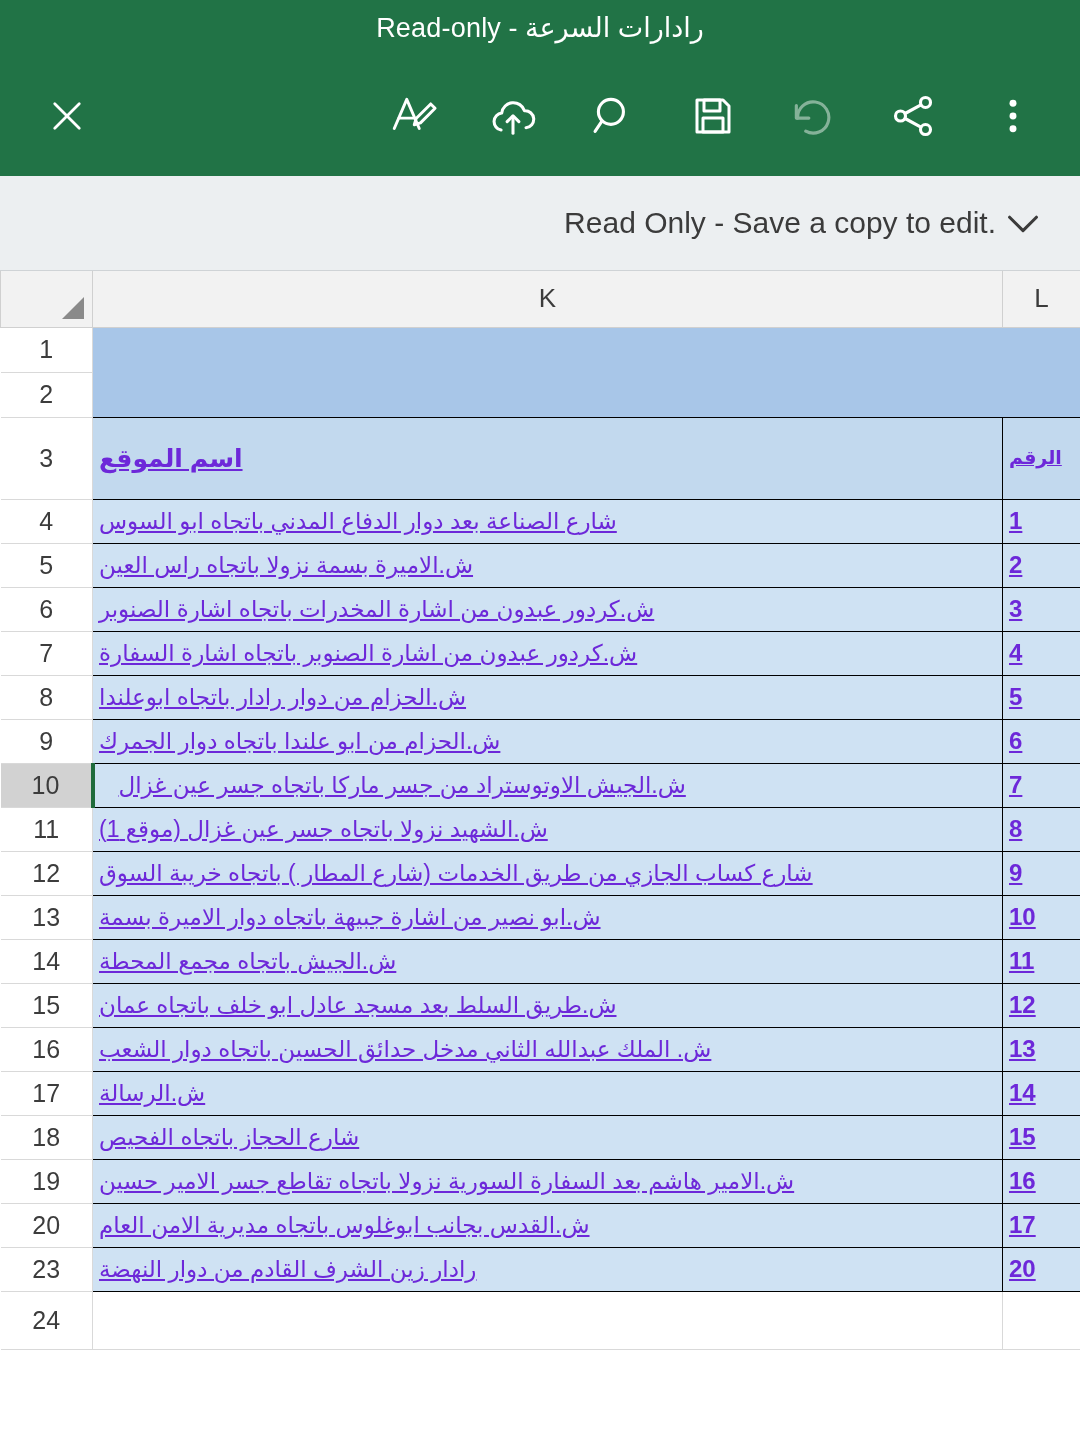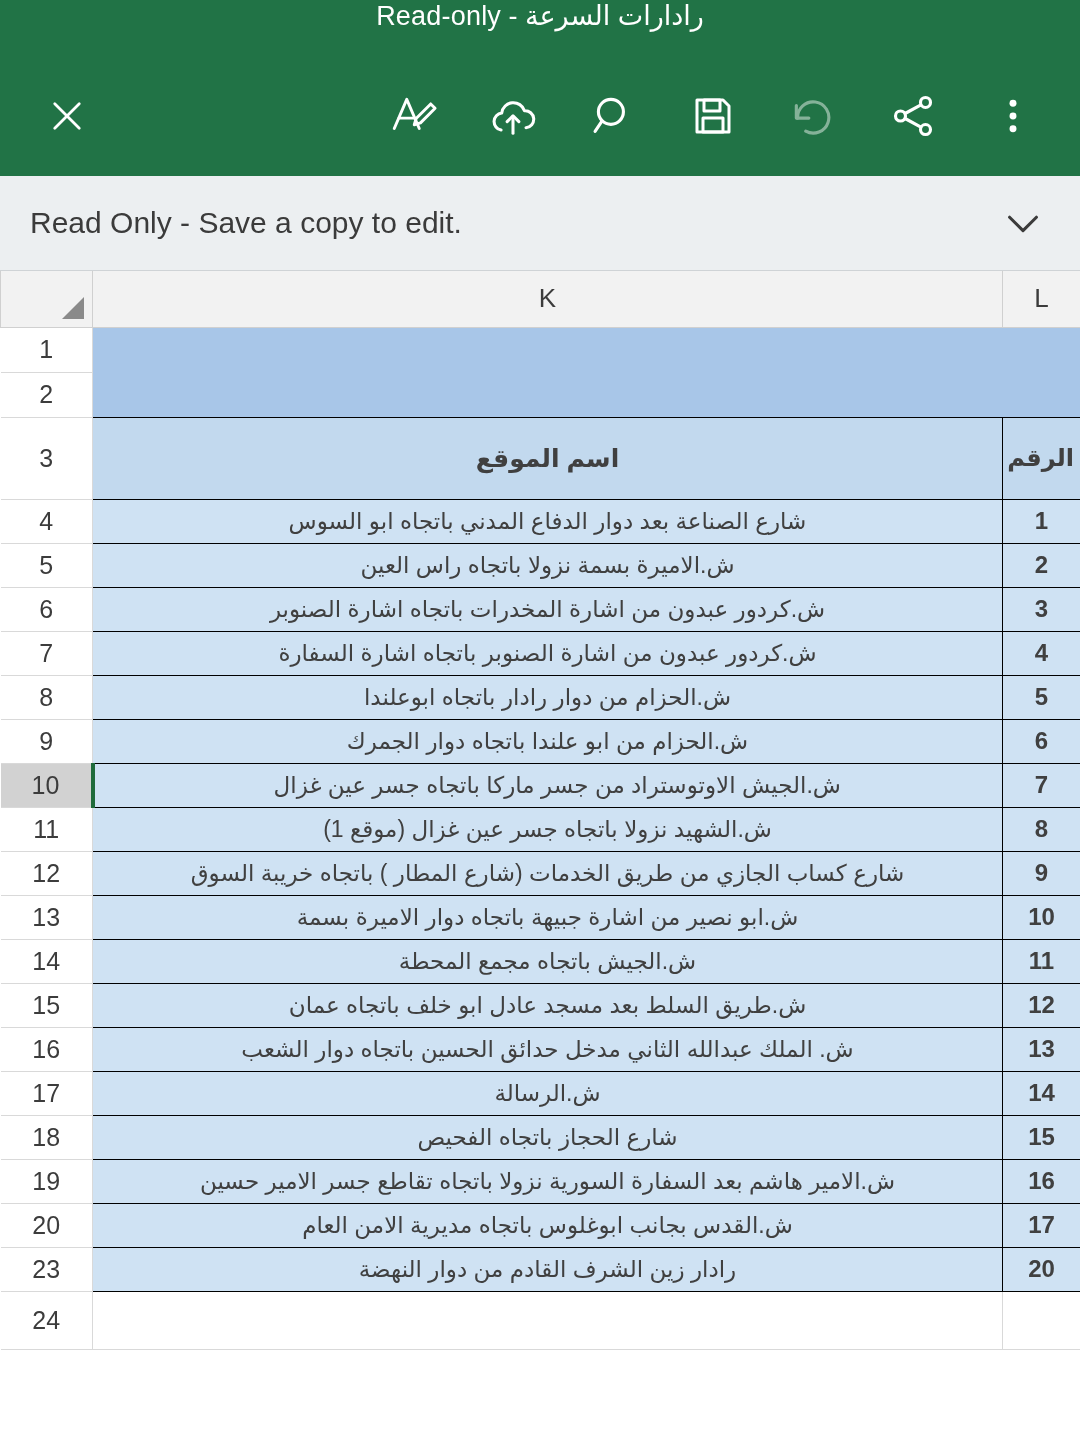--- a/index.html
+++ b/index.html
@@ -23,7 +23,7 @@
     height: 56px;
     background: #217346;
     display: flex;
-    align-items: flex-start;
+    align-items: center;
     justify-content: center;
     flex: 0 0 auto;
   }

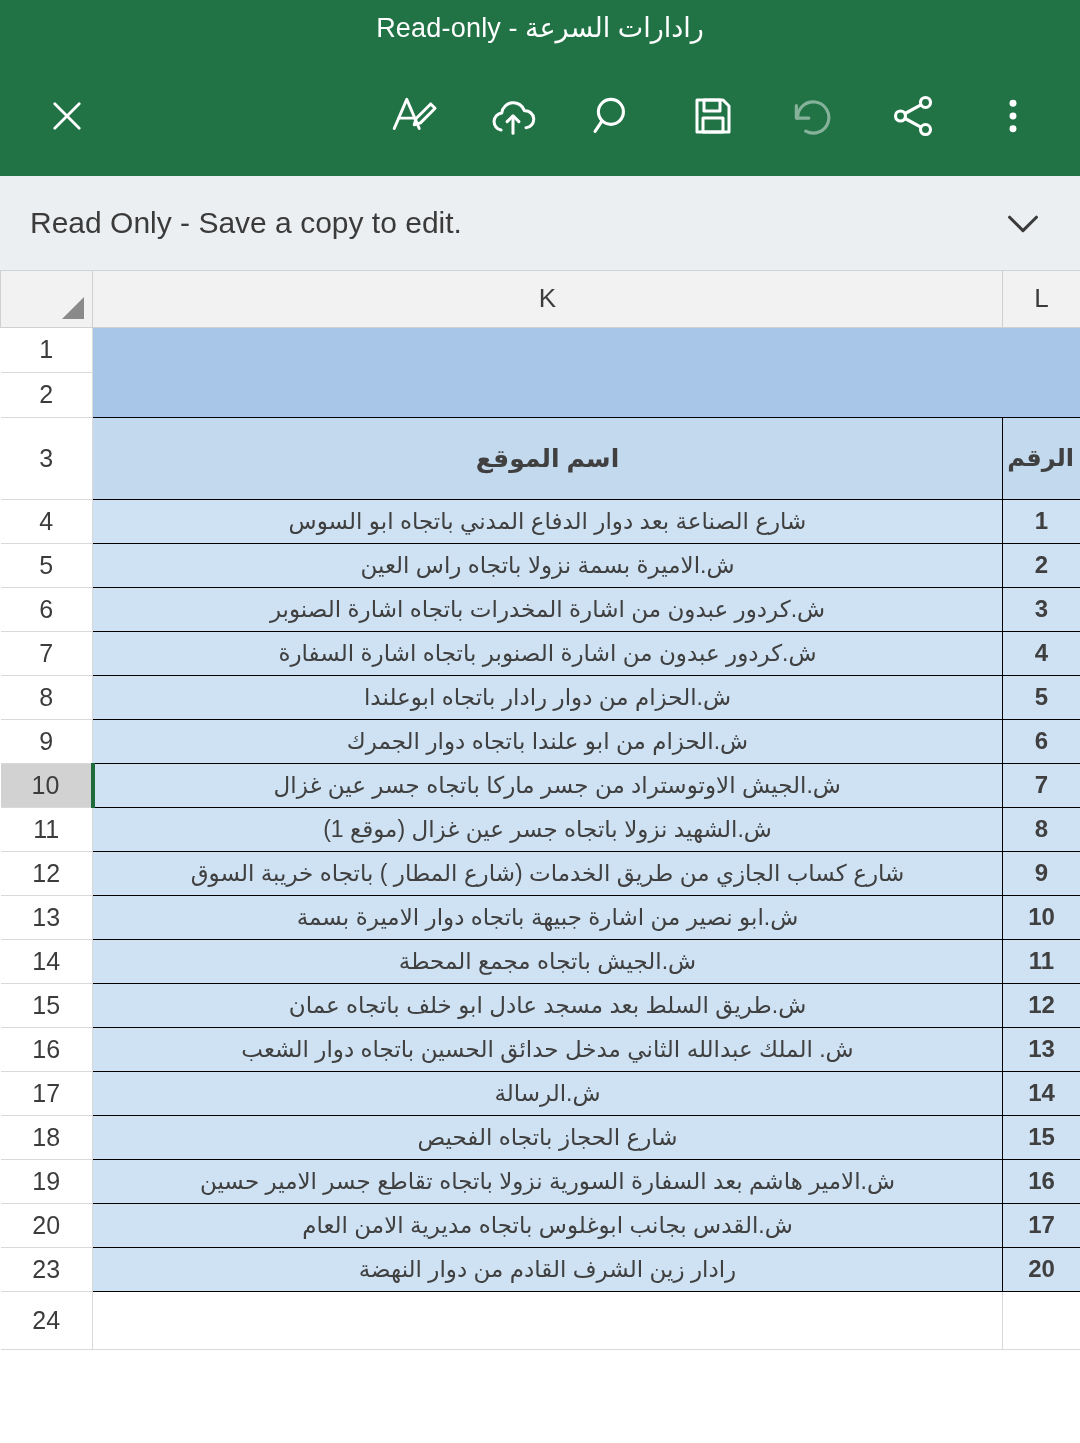--- a/index.html
+++ b/index.html
@@ -72,6 +72,7 @@
     font-size: 30px;
     color: #3b3b3b;
     flex: 1 1 auto;
+    text-align: right;
   }
   .banner .chev {
     width: 54px;

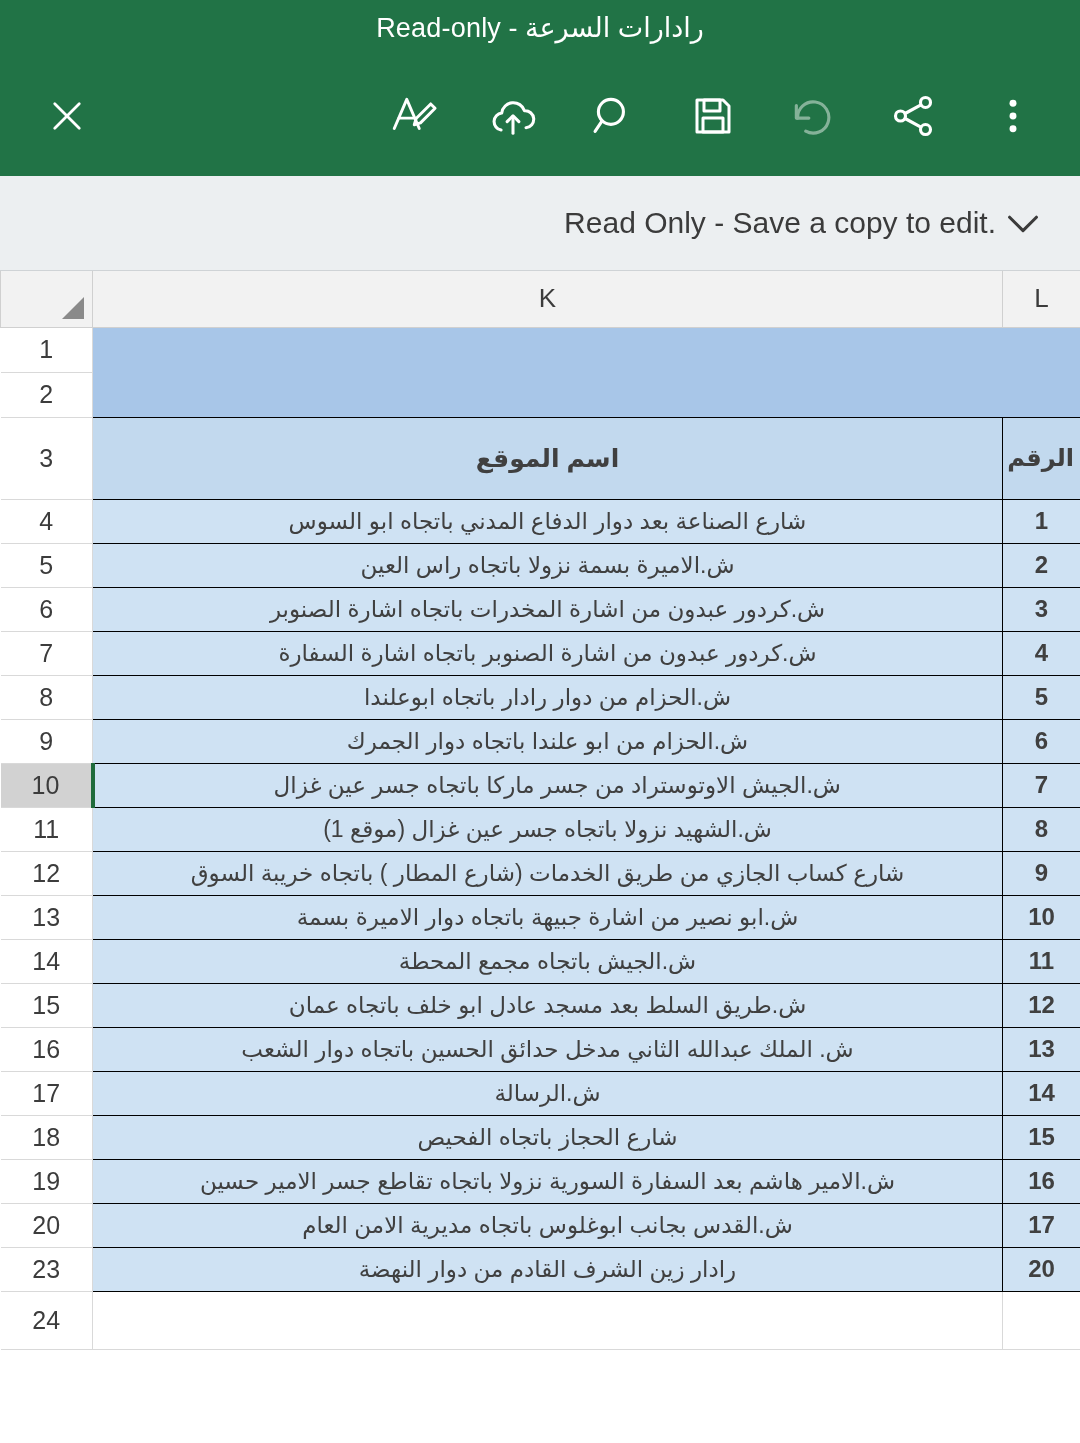--- a/index.html
+++ b/index.html
@@ -140,12 +140,13 @@
     border: 1px solid #000000;
     vertical-align: middle;
     font-size: 23px;
-    color: #404040;
+    color: #6d28d9;
     background: #cfe2f3;
-    text-align: center;
+    text-align: left;
     padding: 2px 6px;
     direction: rtl;
     line-height: 1.15;
+    text-decoration: underline;
   }
   .cell.blank-top {
     background: #a8c6e8;

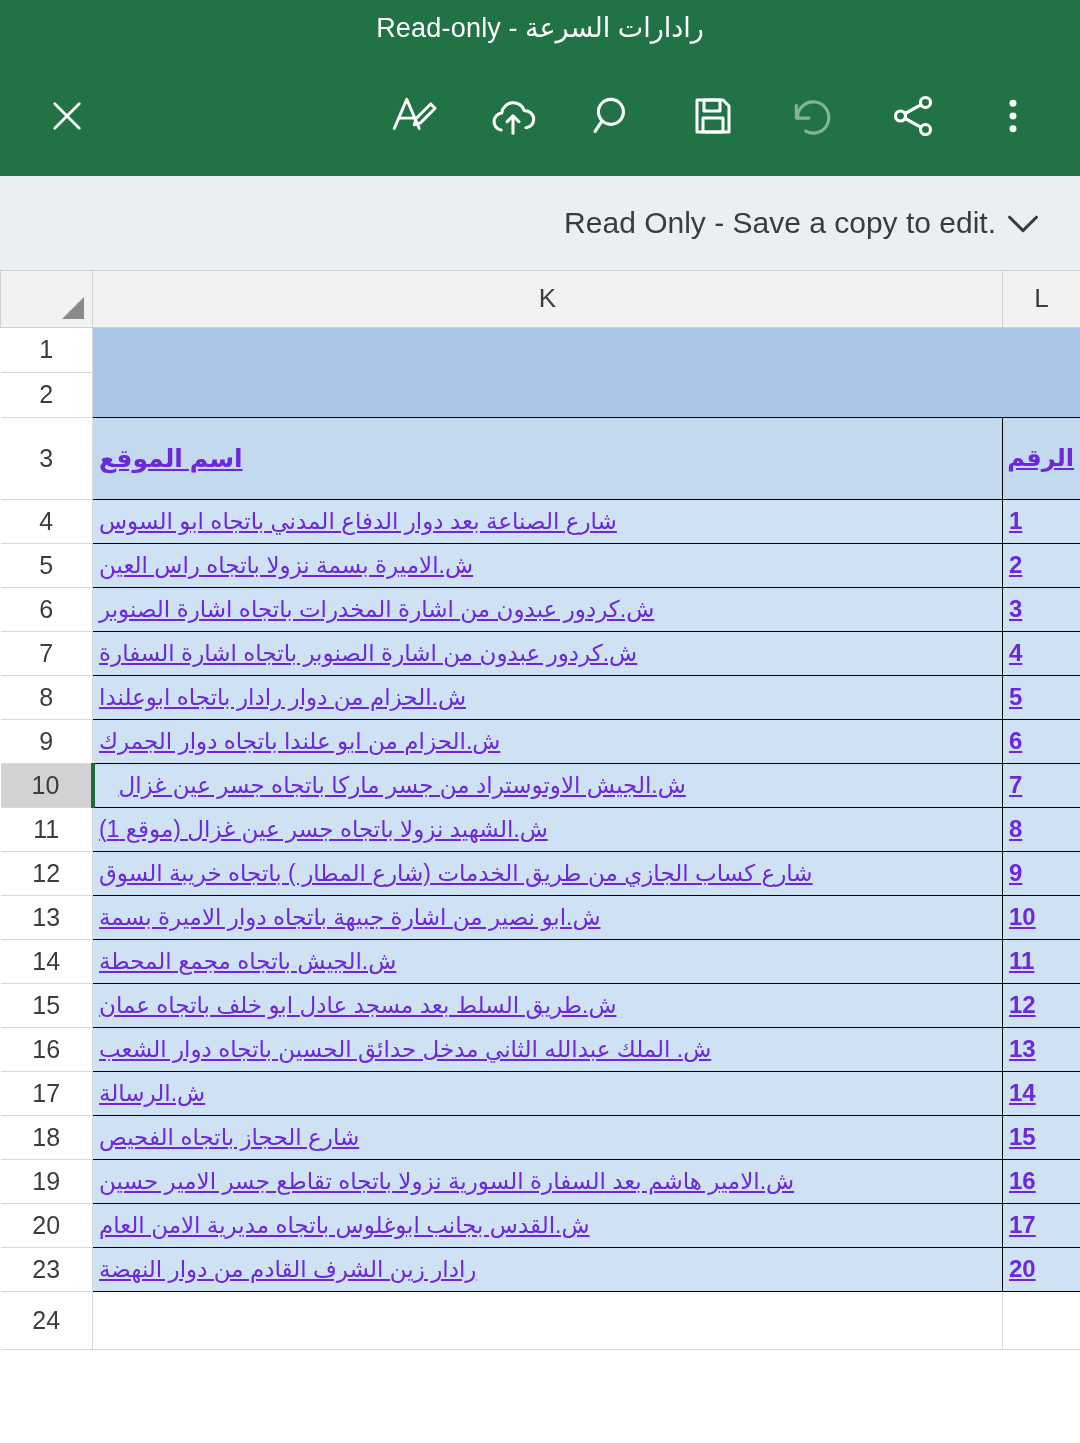--- a/index.html
+++ b/index.html
@@ -171,7 +171,7 @@
   .cell.num-hdr {
     background: #c2d9ee;
     font-weight: bold;
-    font-size: 24px;
+    font-size: 19px;
   }
   .cell.sel-left {
     border-left: 4px solid #1f6b3b;

